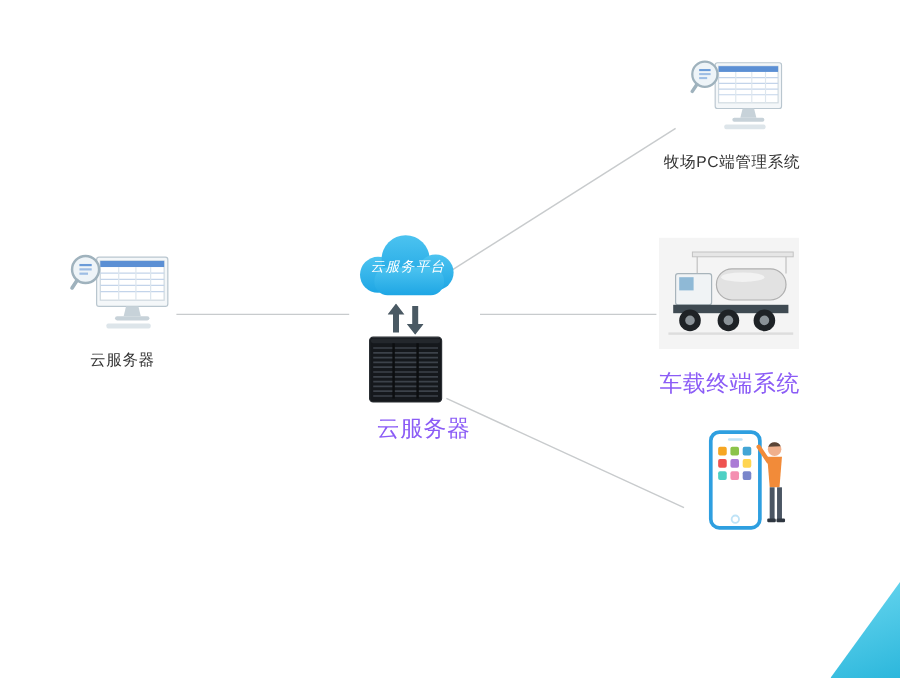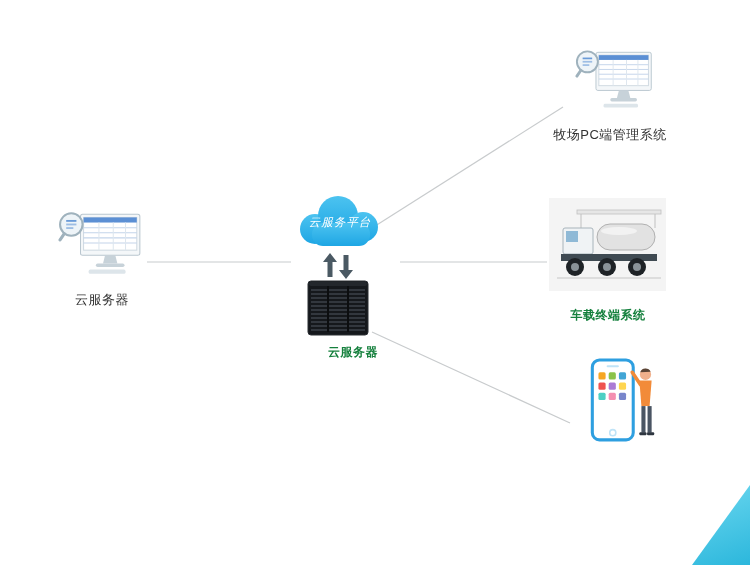--- a/index.html
+++ b/index.html
@@ -32,9 +32,9 @@
     letter-spacing: 0.5px;
   }
   .node-label.big {
-    font-size: 12px;
-    font-weight: 700;
-    color: #15803d;
+    font-size: 19px;
+    font-weight: 400;
+    color: #8b5cf6;
   }
 
   .cloud-wrap { left: 292px; top: 192px; width: 96px; height: 60px; font-style: italic; }

